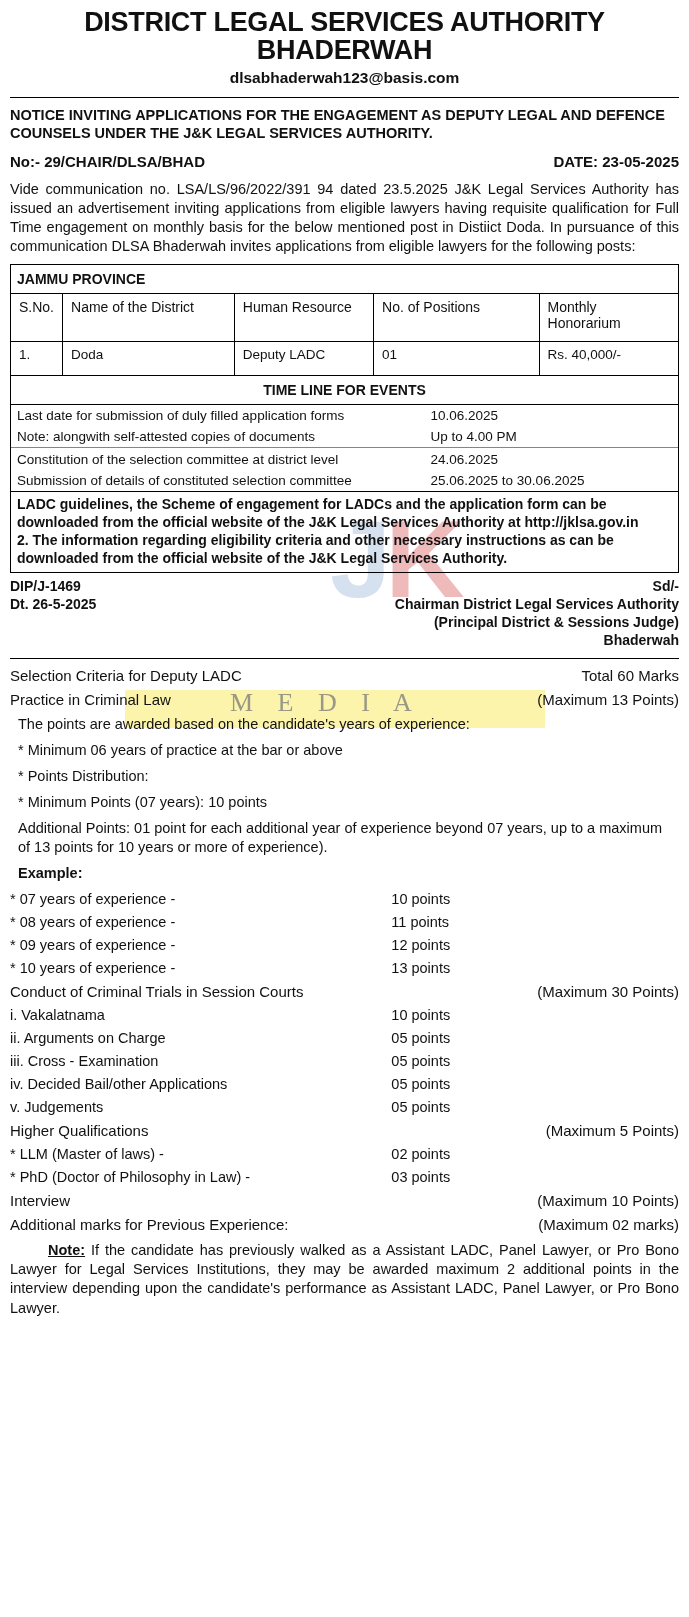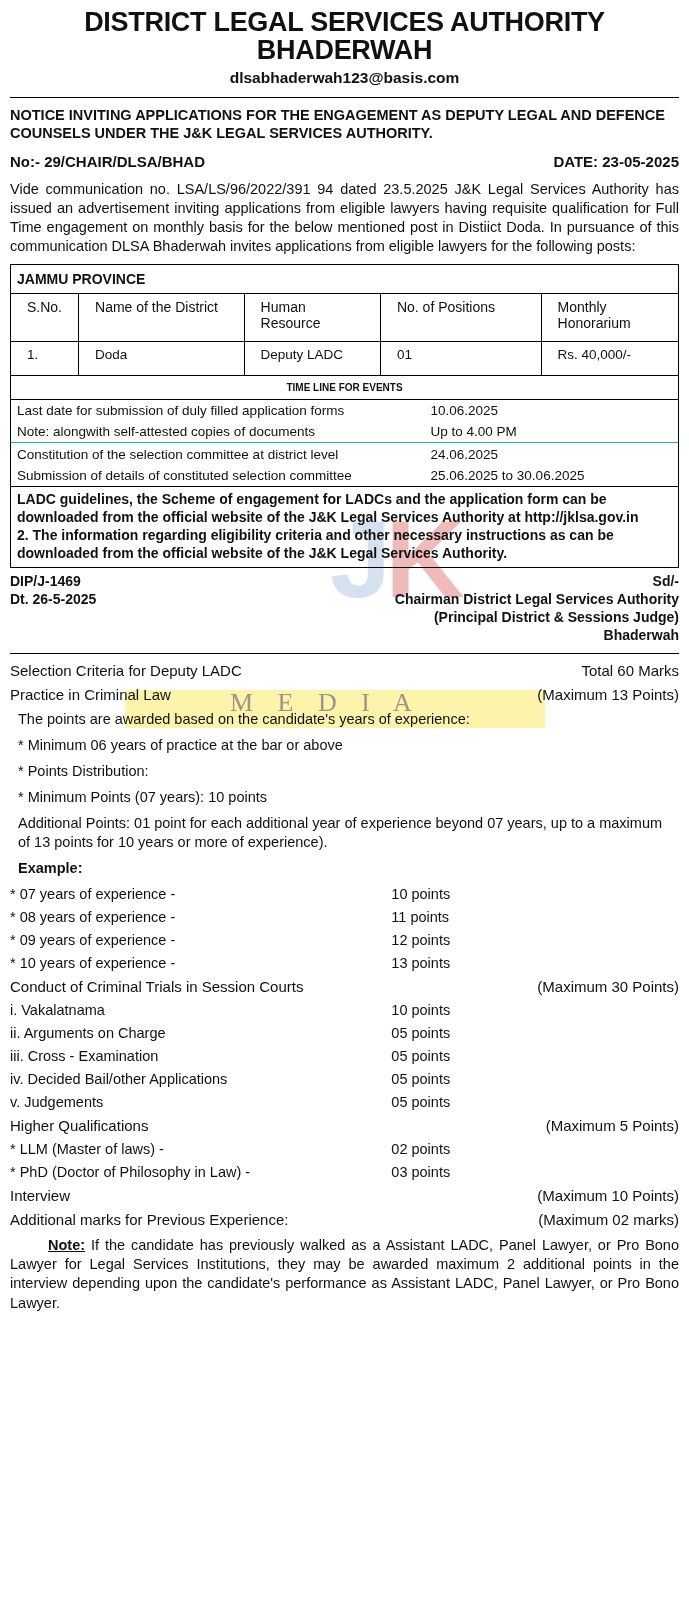--- a/index.html
+++ b/index.html
@@ -108,7 +108,7 @@
   }
   table.tbl td, table.tbl th {
     border: 1px solid #000;
-    padding: 5px 16px;
+    padding: 5px 8px;
     vertical-align: top;
     text-align: left;
     font-weight: normal;

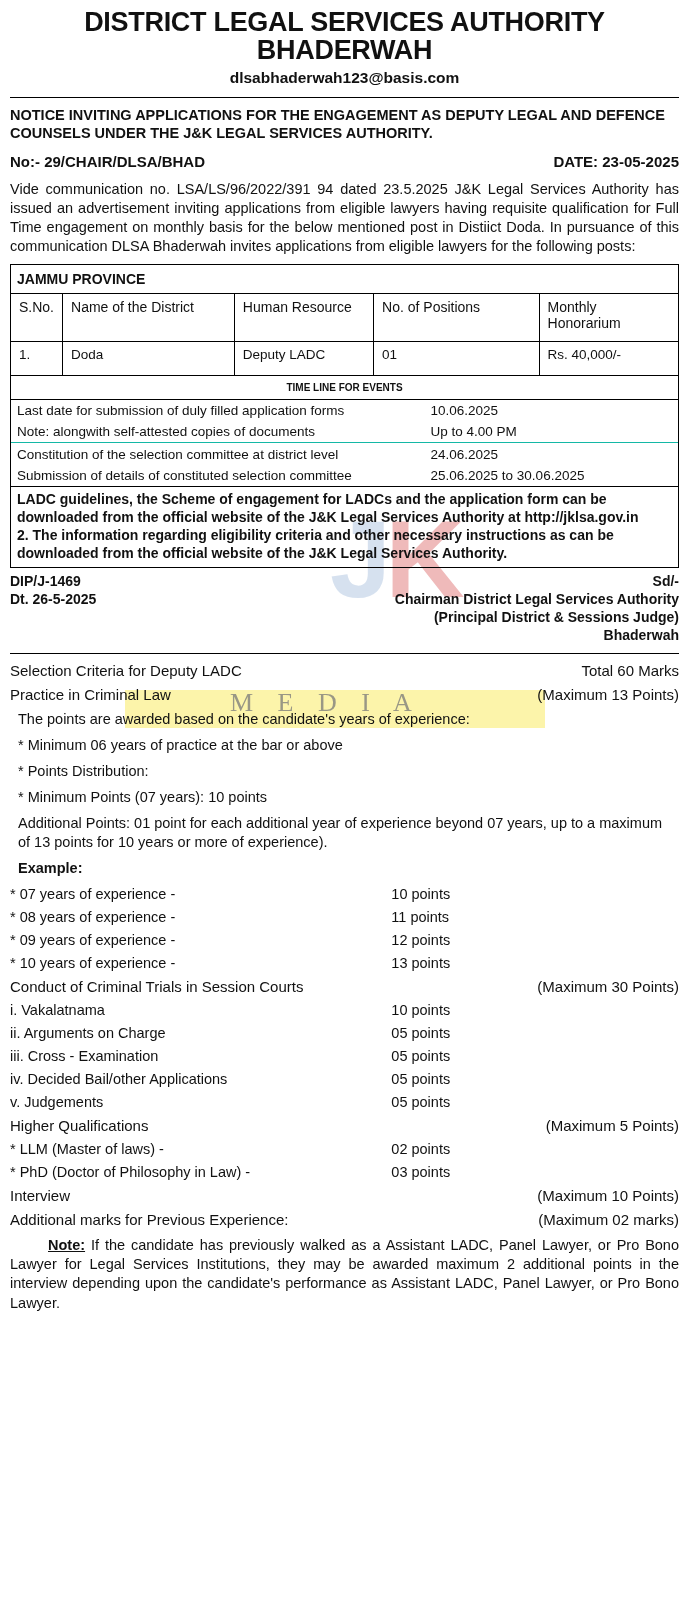--- a/index.html
+++ b/index.html
@@ -124,7 +124,7 @@
   .timeline-head {
     text-align: center !important;
     font-weight: bold !important;
-    font-size: 10px;
+    font-size: 14px;
     padding: 6px !important;
   }
   .tl-wrap {

